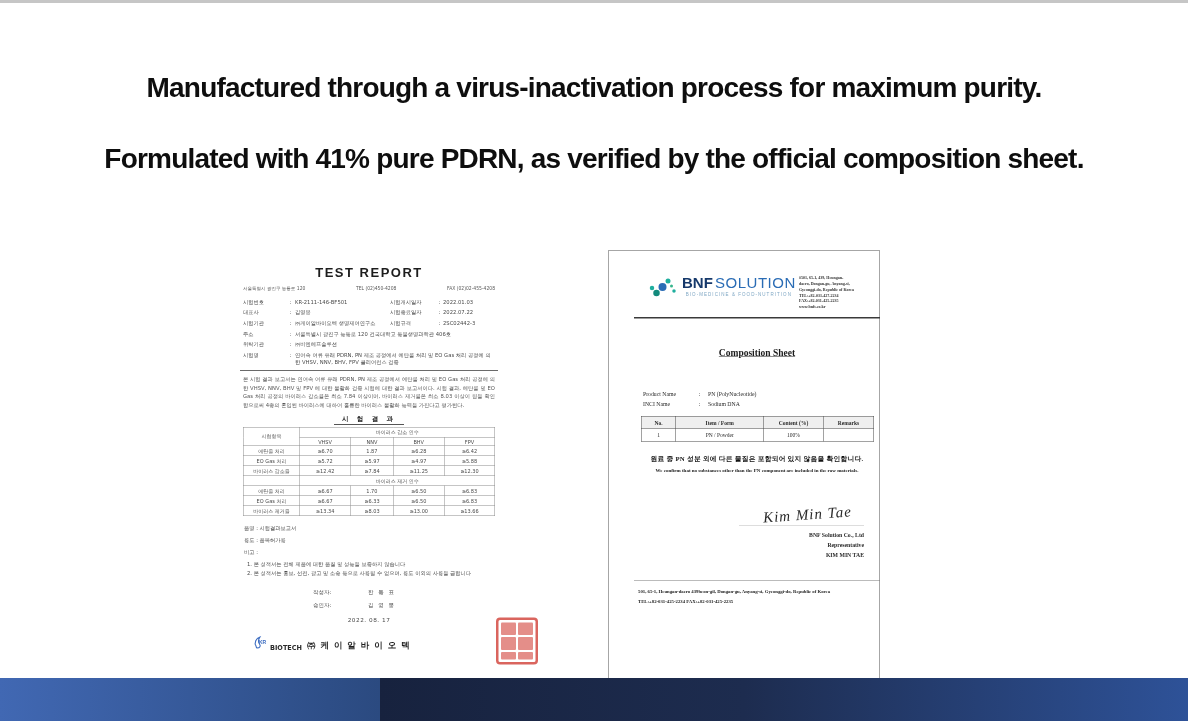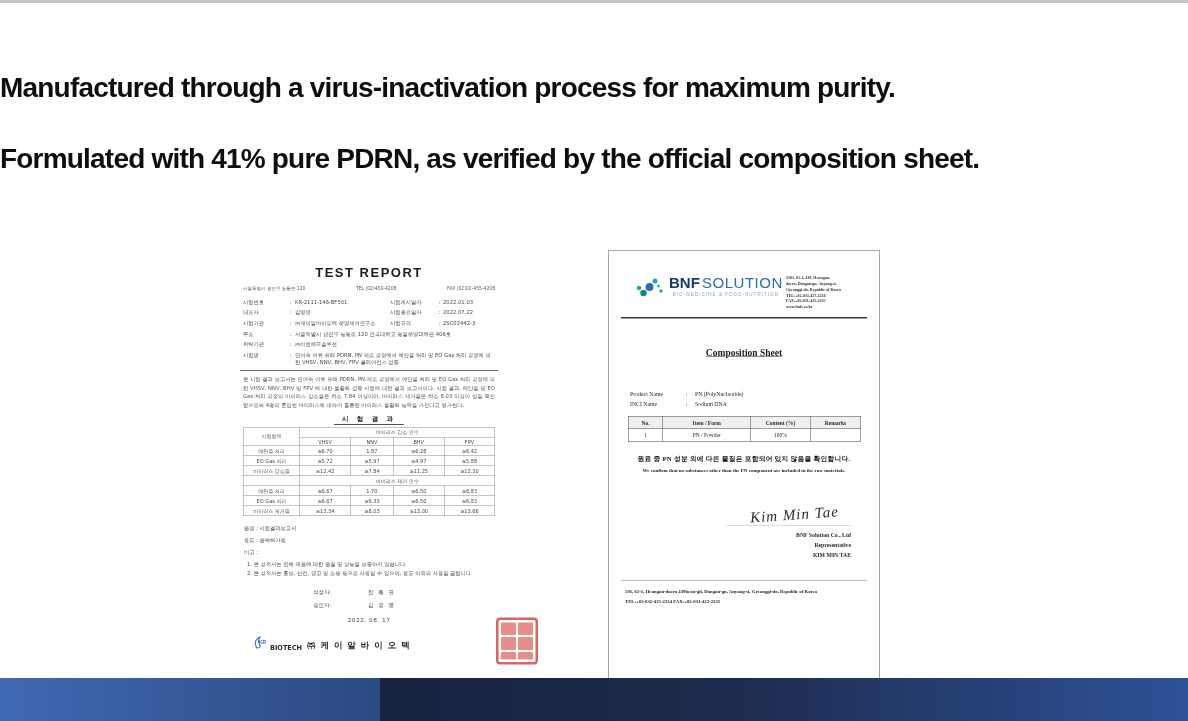--- a/index.html
+++ b/index.html
@@ -10,7 +10,7 @@
   .top-line{position:absolute;top:0;left:0;width:1188px;height:3px;background:#c6c6c6;}
 
   .headline{
-    position:absolute;left:0;width:1188px;white-space:nowrap;
+    position:absolute;left:0;width:1188px;text-align:center;white-space:nowrap;
     font-weight:bold;color:#0e0e0e;font-size:28px;letter-spacing:-0.8px;
   }
   .headline-1{top:72px;}

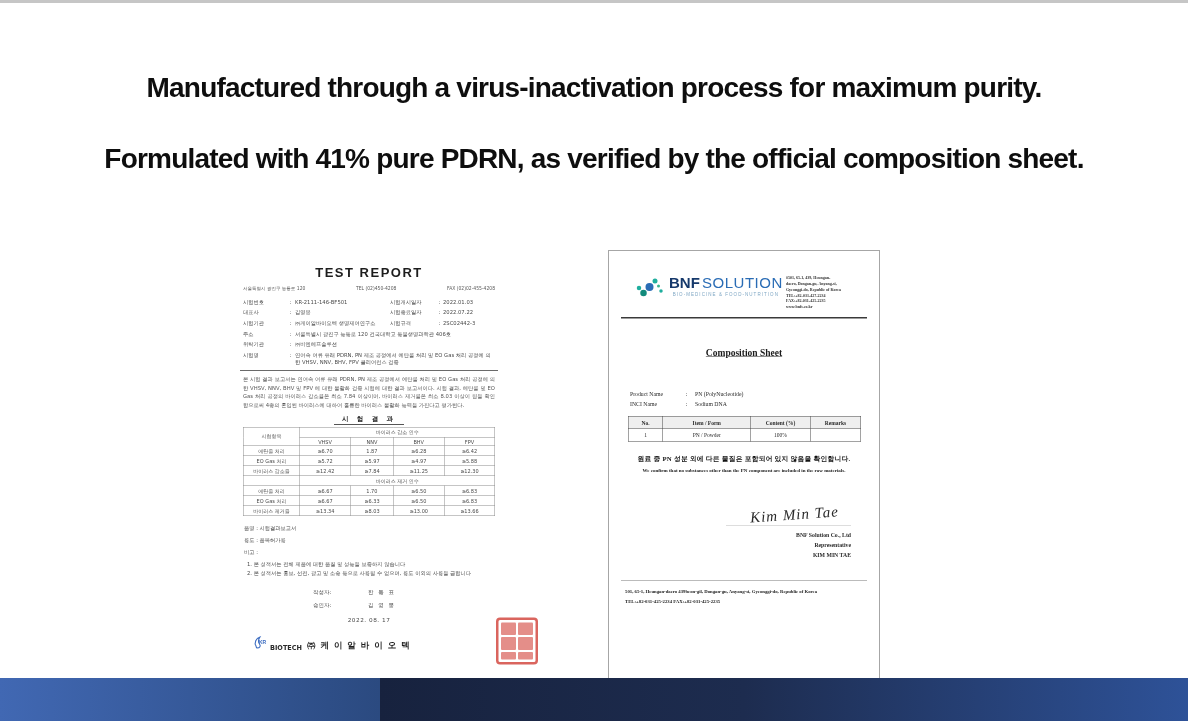--- a/index.html
+++ b/index.html
@@ -63,7 +63,7 @@
 
   
   .doc-right{position:absolute;left:608px;top:250px;width:272px;height:448px;background:#fff;
-    border:1px solid #a6a6a6;box-sizing:border-box;}
+    border:1px solid #a6a6a6;box-sizing:border-box;padding-left:13px;}
   .doc-right-inner{
     width:540px;height:780px;transform:scale(0.5);transform-origin:0 0;
     color:#2b2b2b;font-family:"Liberation Serif",serif;

